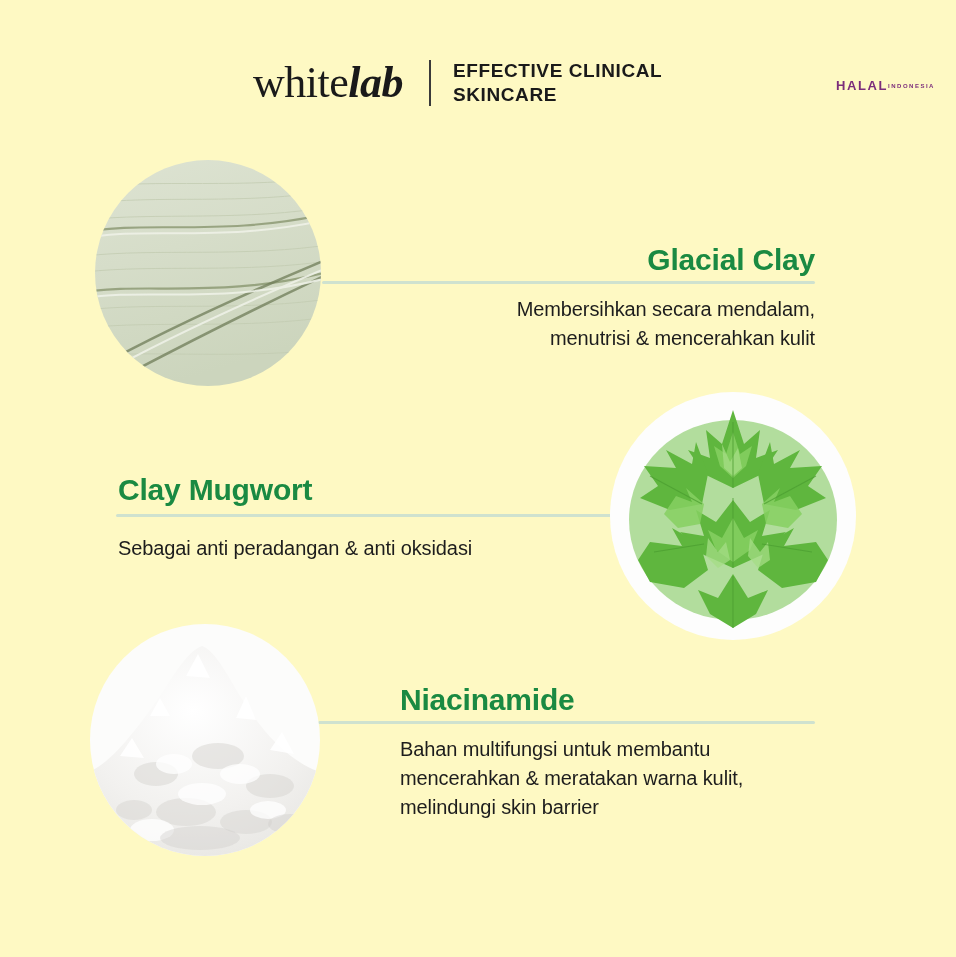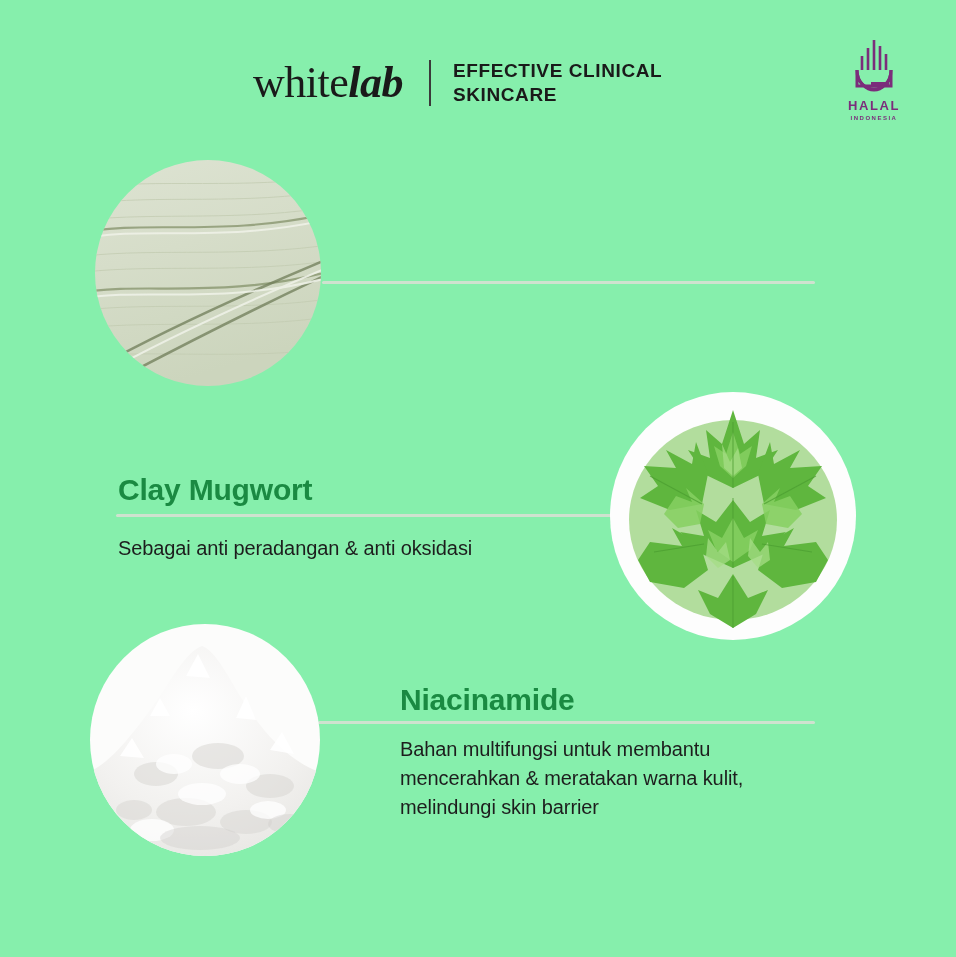--- a/index.html
+++ b/index.html
@@ -15,7 +15,7 @@
     position: relative;
     width: 956px;
     height: 957px;
-    background: #86efac;
+    background: #fef9c3;
     overflow: hidden;
   }
 

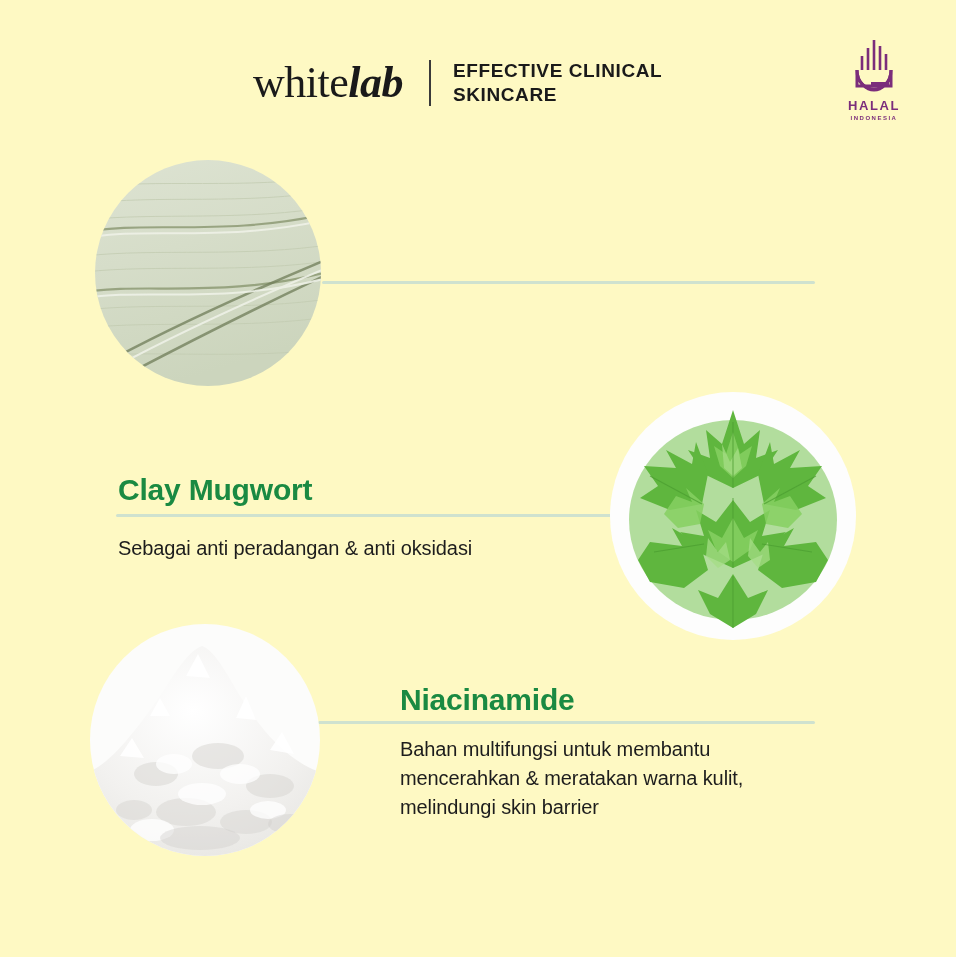--- a/index.html
+++ b/index.html
@@ -71,7 +71,7 @@
     width: 76px;
     height: 96px;
     display: flex;
-    flex-direction: column;
+    flex-direction: row;
     align-items: center;
   }
   #halal-mark {

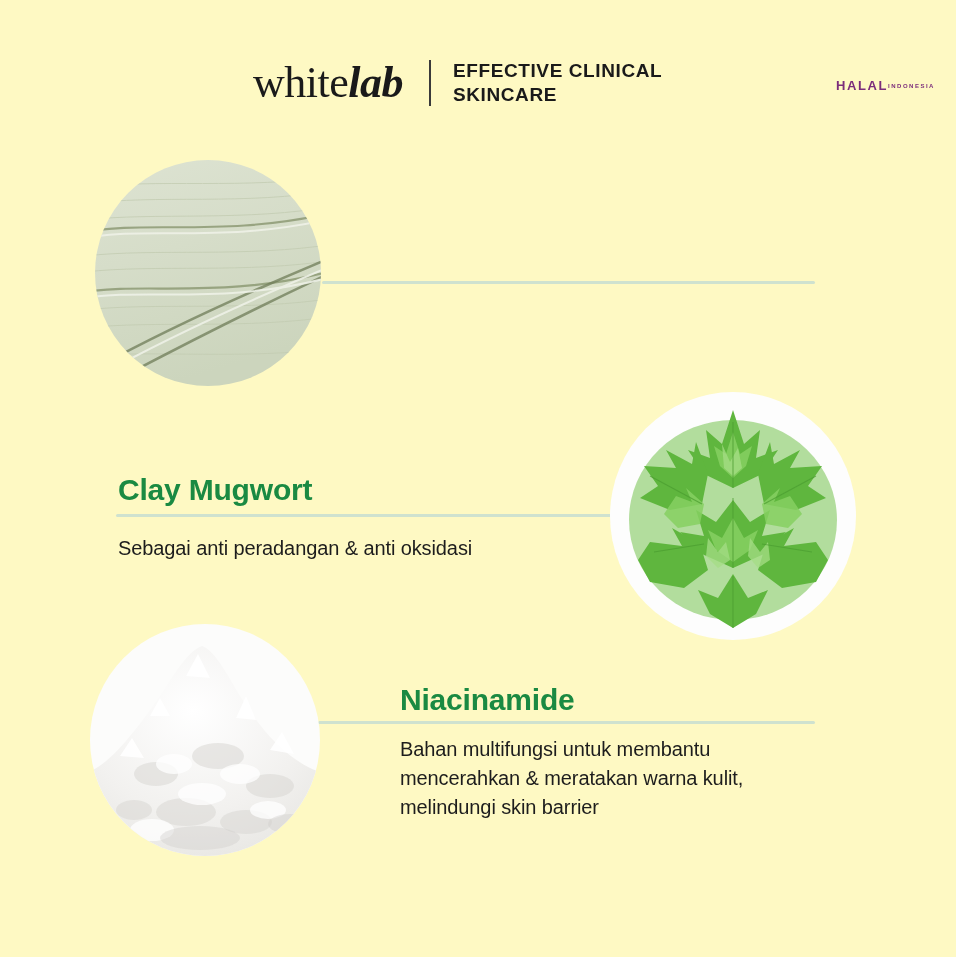--- a/index.html
+++ b/index.html
@@ -329,6 +329,13 @@
     </svg>
   </div>
 
+  <div class="ingredient-block" id="block-glacial">
+    <div class="ingredient-name">Glacial Clay</div>
+    <div class="ingredient-desc">
+      <div>Membersihkan secara mendalam,</div>
+      <div>menutrisi &amp; mencerahkan kulit</div>
+    </div>
+  </div>
 
   <div class="ingredient-block" id="block-mugwort">
     <div class="ingredient-name">Clay Mugwort</div>

